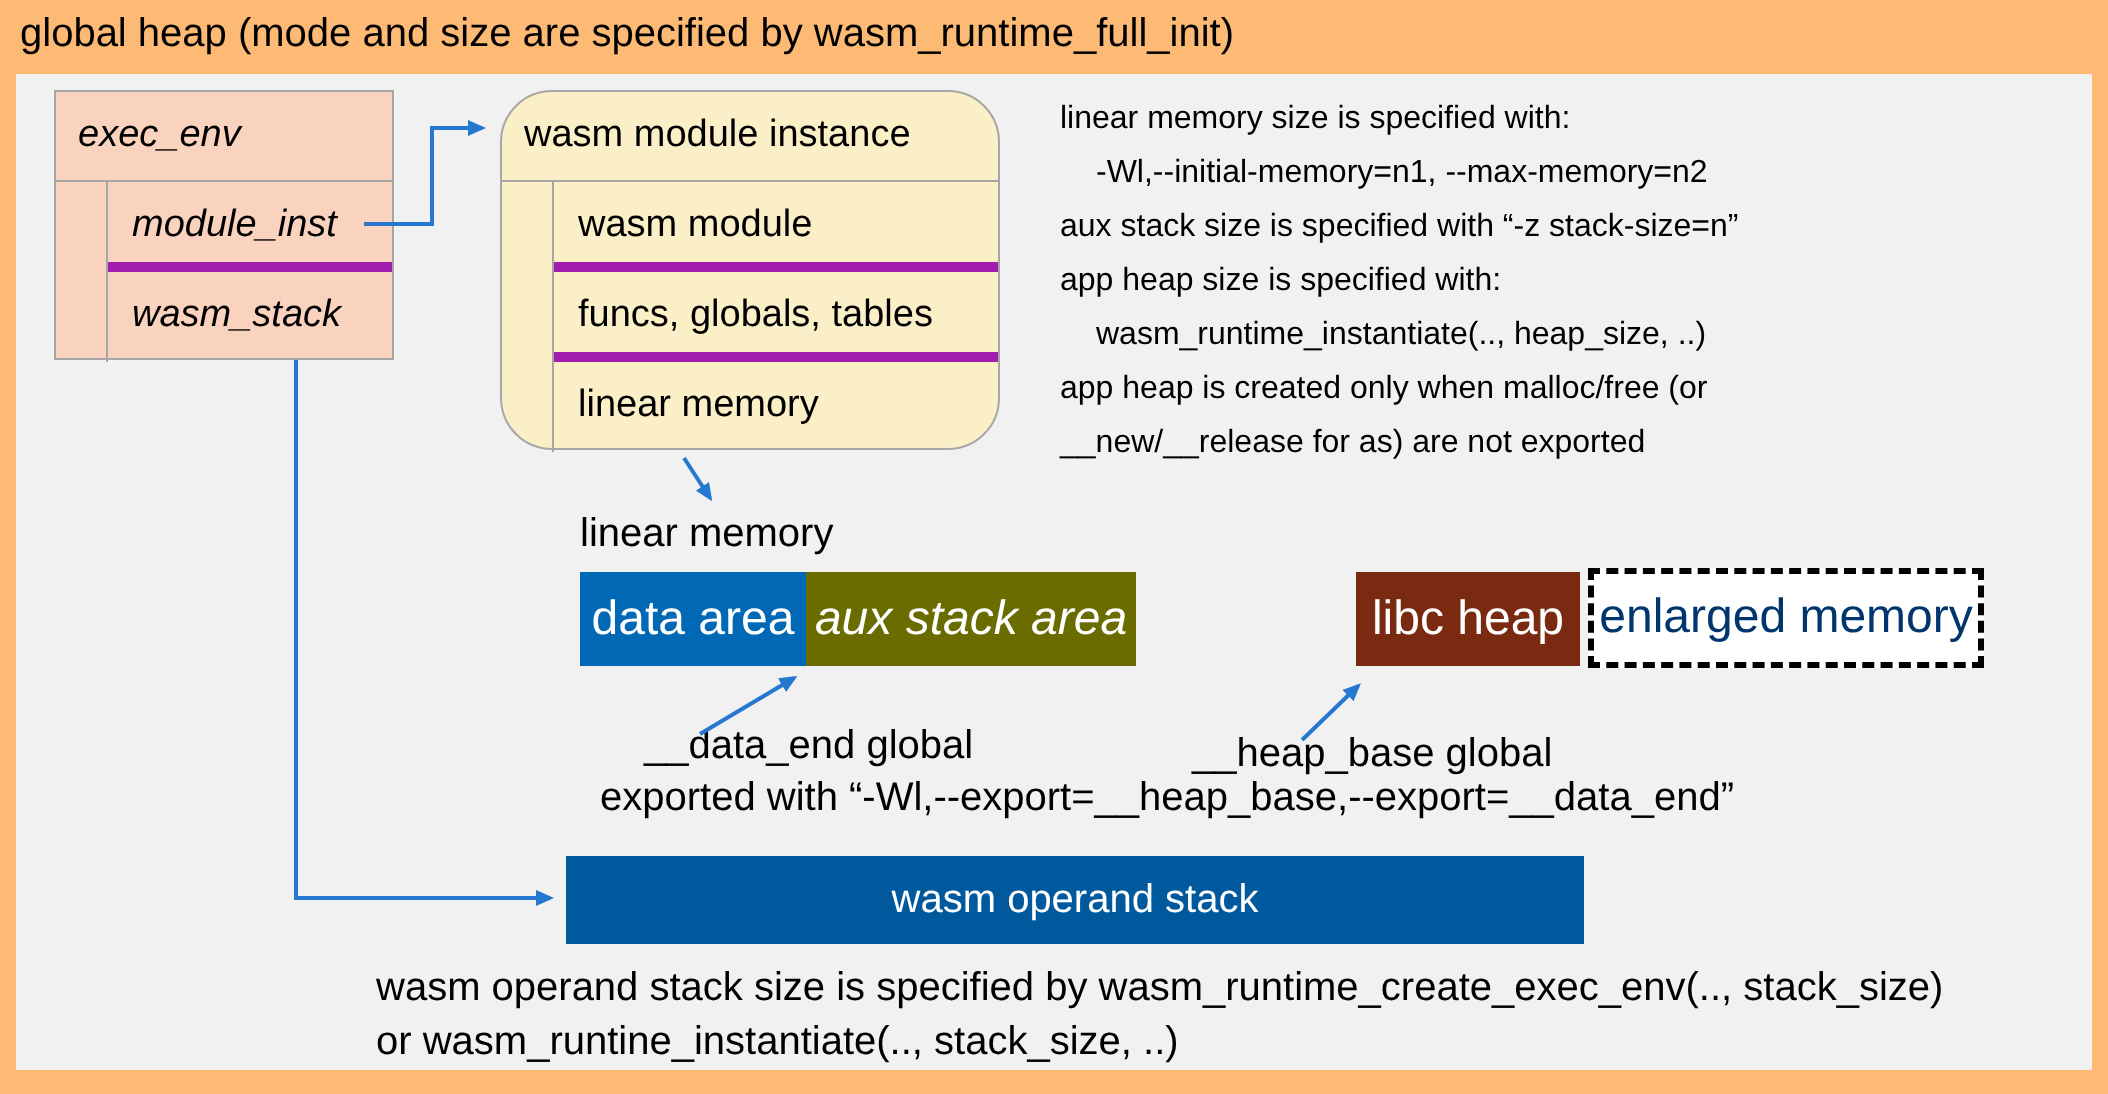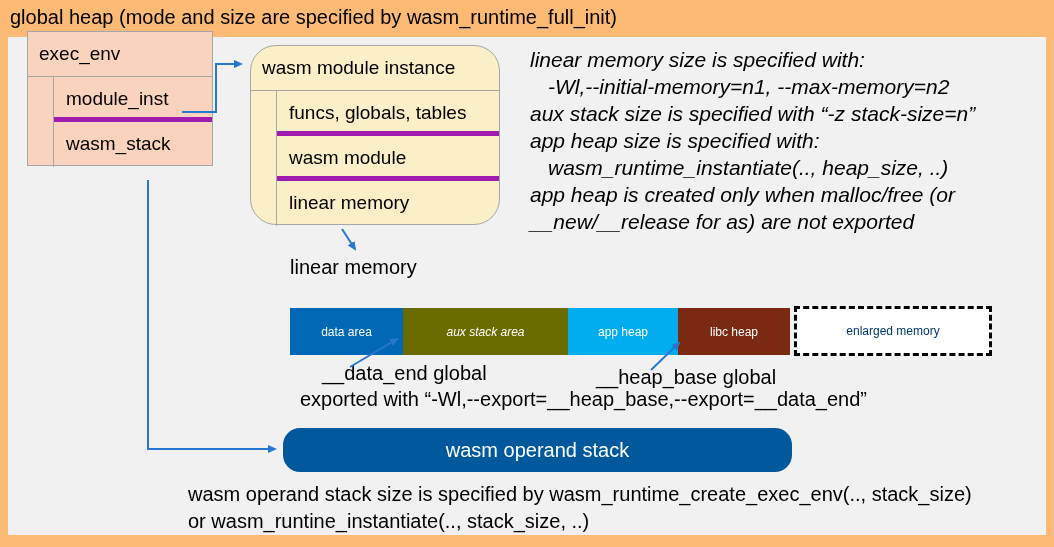--- a/index.html
+++ b/index.html
@@ -16,7 +16,7 @@
   .sbox .rows{flex:1;}
   .sbox .row{height:45px;line-height:44px;padding-left:12px;border-bottom:5px solid #a21caf;box-sizing:border-box;}
   .sbox .row:last-child{border-bottom:none;}
-  #exec-env{left:27px;top:31px;width:186px;height:135px;}
+  #exec-env{left:27px;top:45px;width:170px;height:135px;font-style:italic;}
   #module-instance{left:250px;top:45px;width:250px;height:180px;border-radius:26px;}
 
   

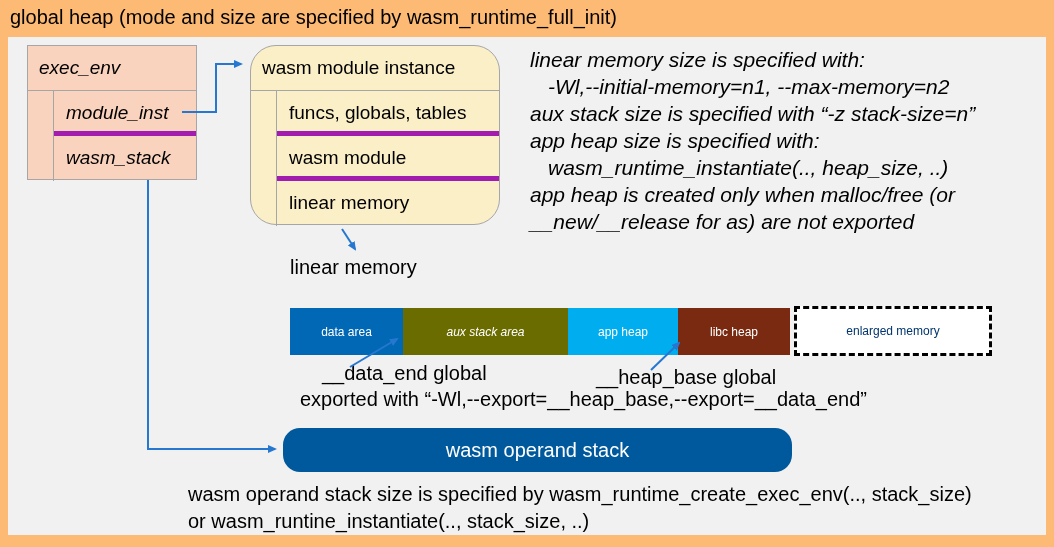--- a/index.html
+++ b/index.html
@@ -20,7 +20,7 @@
   #module-instance{left:250px;top:45px;width:250px;height:180px;border-radius:26px;}
 
   
-  .notes-right{position:absolute;left:530px;top:46px;width:512px;font-size:21px;line-height:27px;font-style:italic;}
+  .notes-right{position:absolute;left:530px;top:46px;width:512px;font-size:16px;line-height:27px;}
   .notes-right .ln{display:block;}
   .notes-right .indent{padding-left:18px;}
 

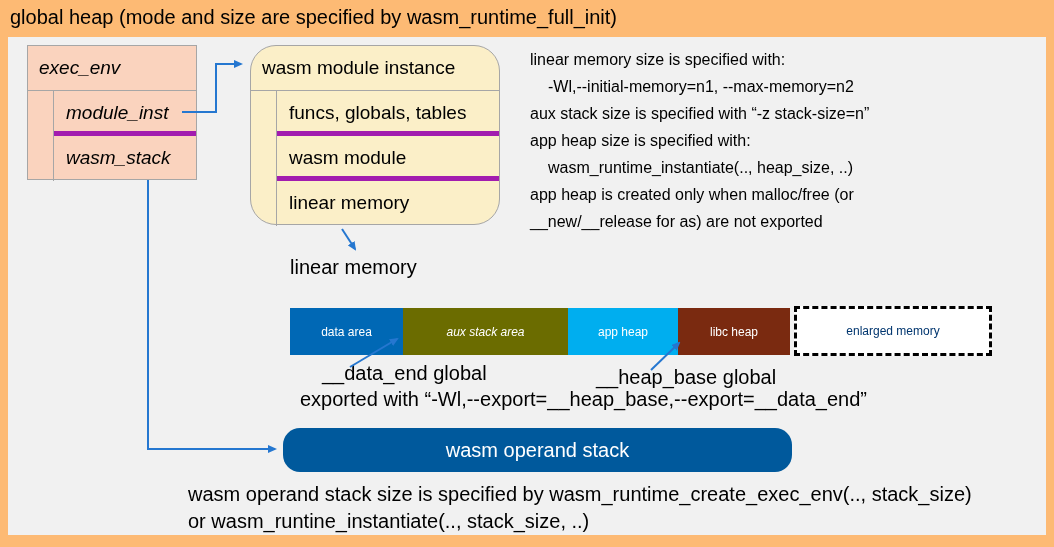--- a/index.html
+++ b/index.html
@@ -72,8 +72,8 @@
     <div class="body">
       <div class="gutter"></div>
       <div class="rows">
+        <div class="row">wasm module</div>
         <div class="row">funcs, globals, tables</div>
-        <div class="row">wasm module</div>
         <div class="row">linear memory</div>
       </div>
     </div>

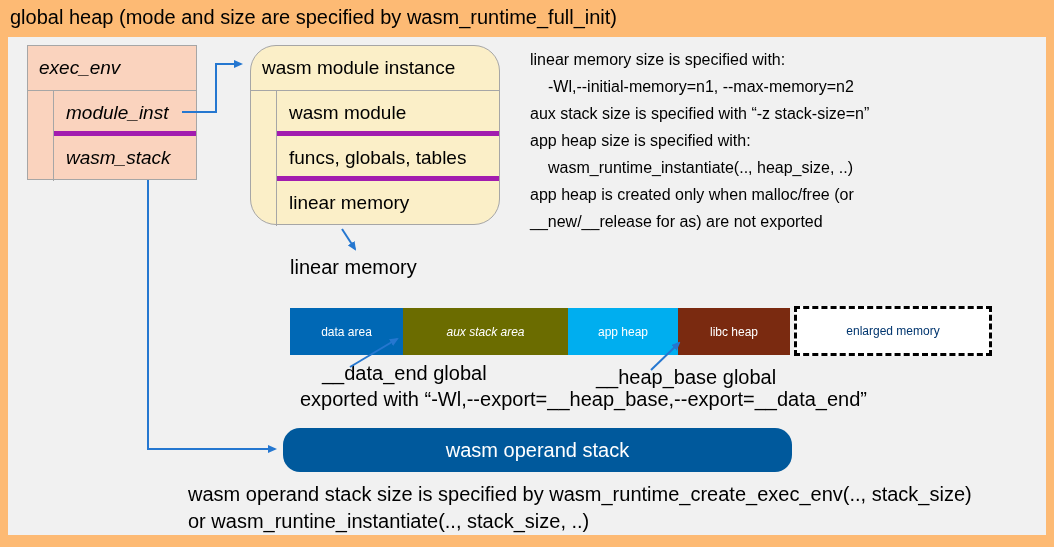--- a/index.html
+++ b/index.html
@@ -27,7 +27,7 @@
   
   .lm-label{position:absolute;left:290px;top:256px;font-size:20px;}
   .seg{position:absolute;top:286px;height:47px;display:flex;align-items:center;justify-content:center;
-       font-size:12px;box-sizing:border-box;margin-top:22px;}
+       font-size:24px;box-sizing:border-box;}
   #seg-data{left:290px;width:113px;}
   #seg-aux{left:403px;width:165px;}
   #seg-appheap{left:568px;width:110px;}

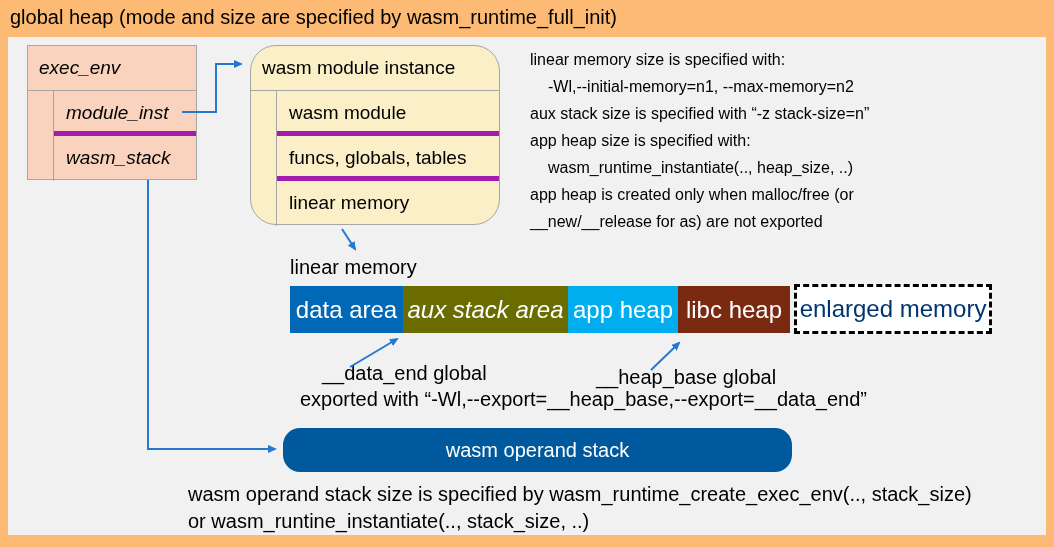--- a/index.html
+++ b/index.html
@@ -93,7 +93,6 @@
 
   <div class="seg" id="seg-data" style="background: rgb(0, 104, 181); color: rgb(255, 255, 255);">data area</div>
   <div class="seg" id="seg-aux" style="background: rgb(107, 108, 0); color: rgb(255, 255, 255); font-style: italic;">aux stack area</div>
-  <div class="seg" id="seg-appheap" style="background: rgb(0, 174, 239); color: rgb(255, 255, 255);">app heap</div>
   <div class="seg" id="seg-libc" style="background: rgb(122, 42, 16); color: rgb(255, 255, 255);">libc heap</div>
   <div class="seg" id="seg-enlarged" style="background: rgb(255, 255, 255); color: rgb(0, 53, 110);">enlarged memory</div>
 

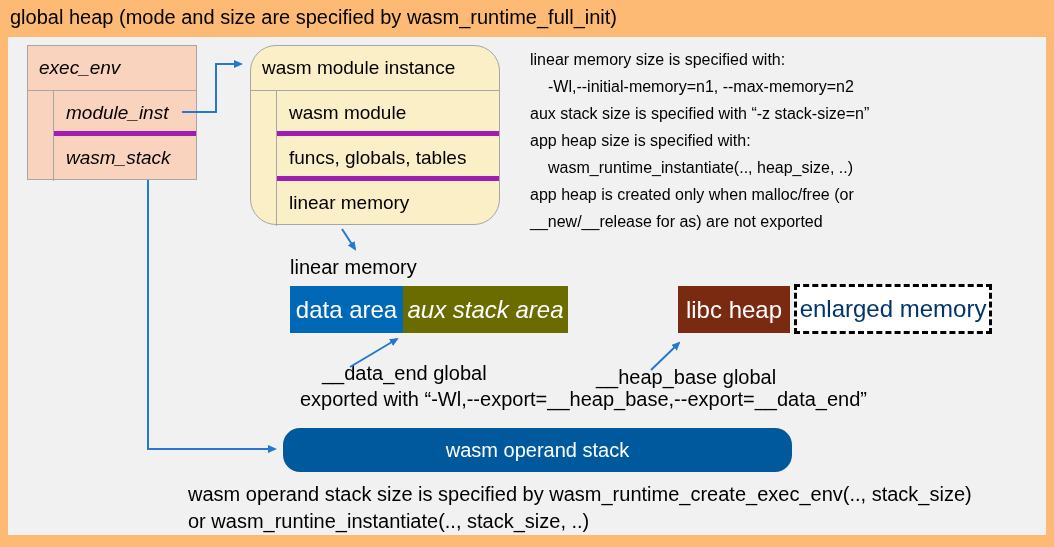--- a/index.html
+++ b/index.html
@@ -100,7 +100,7 @@
   <div class="ann" id="ann-heap-base">__heap_base global</div>
   <div class="ann" id="ann-exported">exported with “-Wl,--export=__heap_base,--export=__data_end”</div>
 
-  <div id="operand-bar" style="background: rgb(0, 89, 156); border-radius: 17px;">wasm operand stack</div>
+  <div id="operand-bar" style="background: rgb(0, 89, 156);">wasm operand stack</div>
 
   <div class="notes-bottom">
     <span class="ln">wasm operand stack size is specified by wasm_runtime_create_exec_env(.., stack_size)</span><br>

